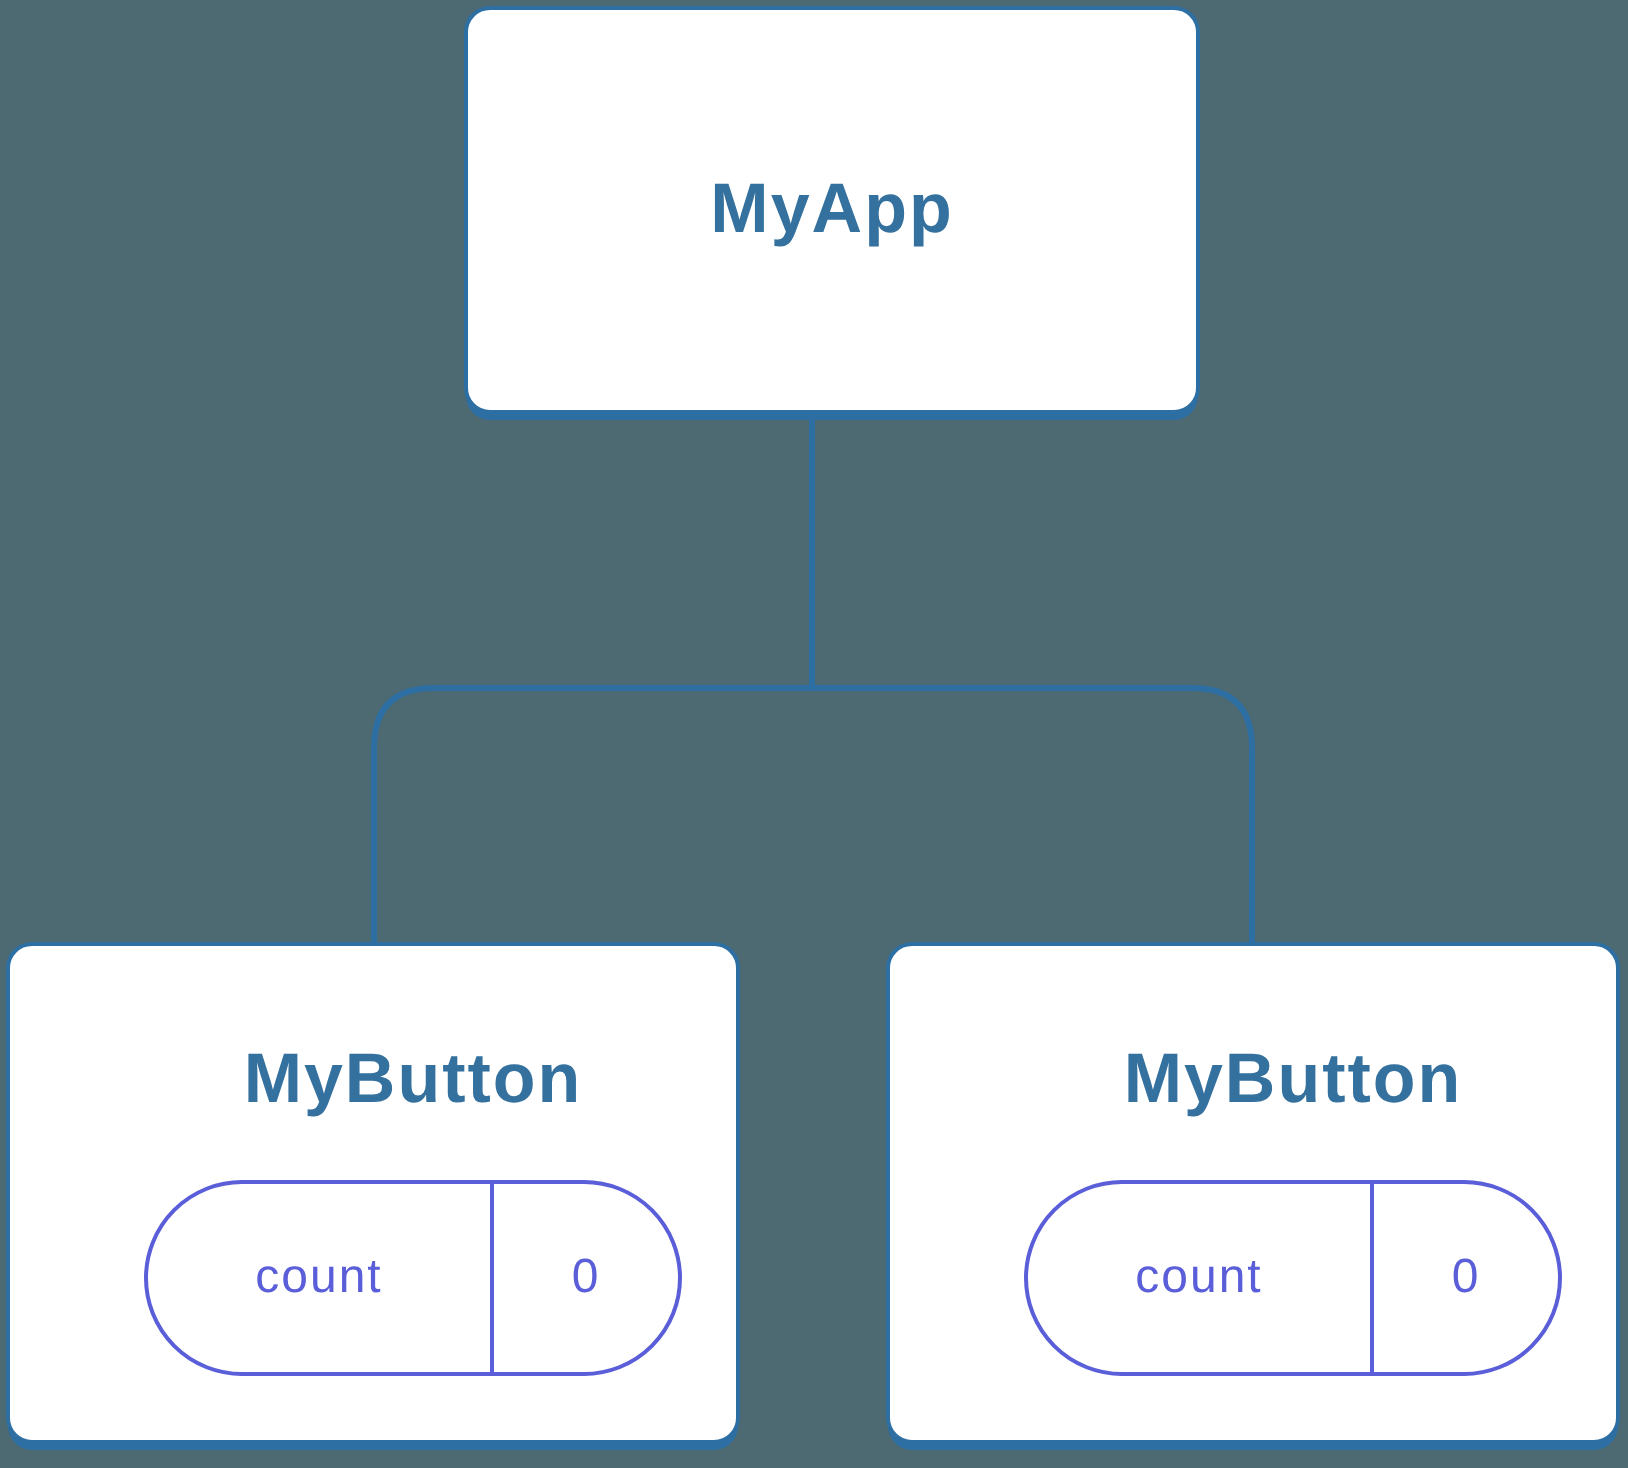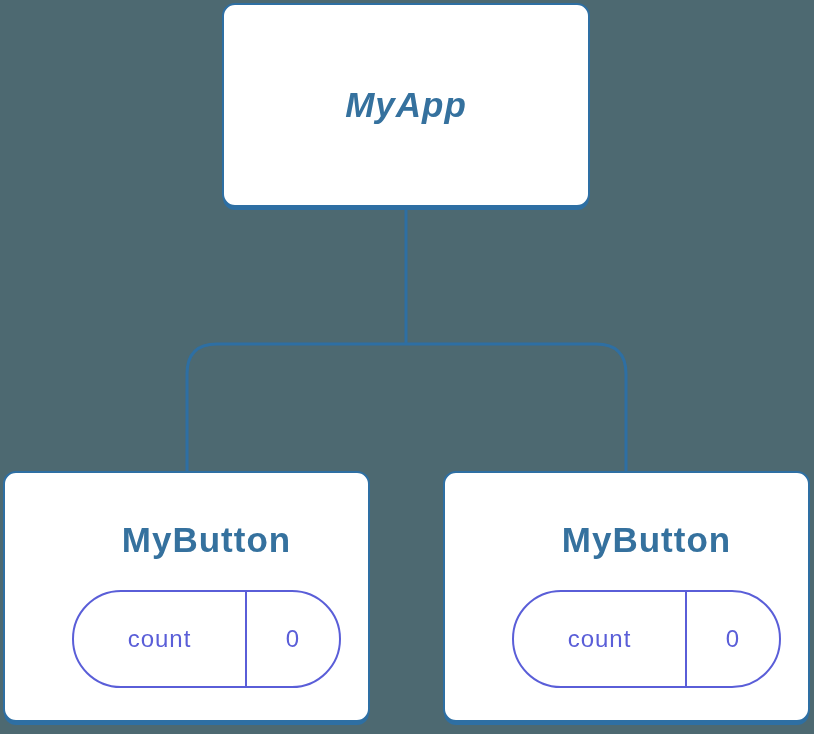--- a/index.html
+++ b/index.html
@@ -44,8 +44,8 @@
     justify-content: center;
   }
   .card-root {
-    left: 222px; top: 3px;
-    width: 368px; height: 204px; font-style: italic;
+    left: 232px; top: 3px;
+    width: 368px; height: 204px;
   }
   .card-child {
     top: 471px;

